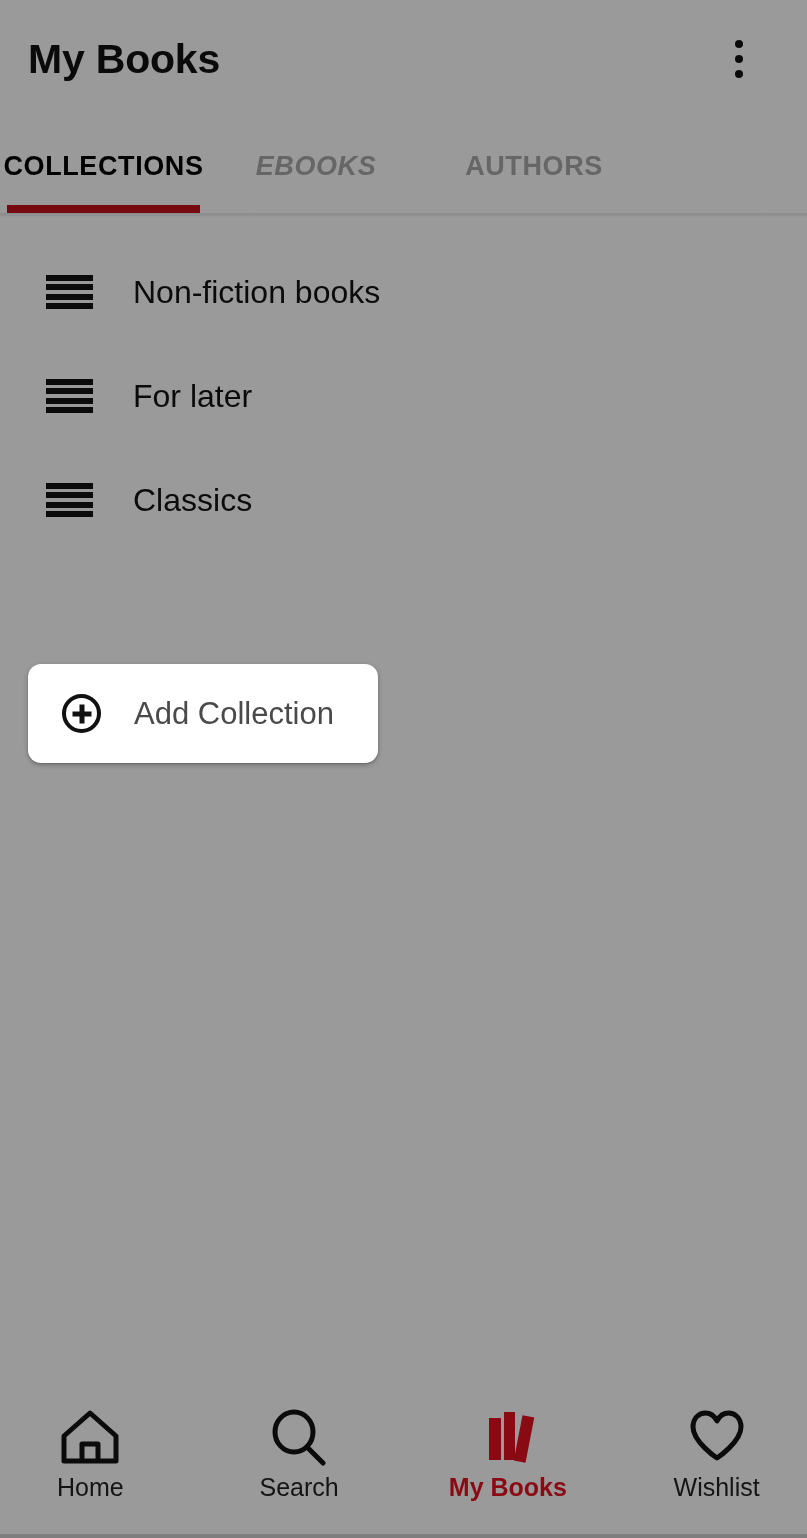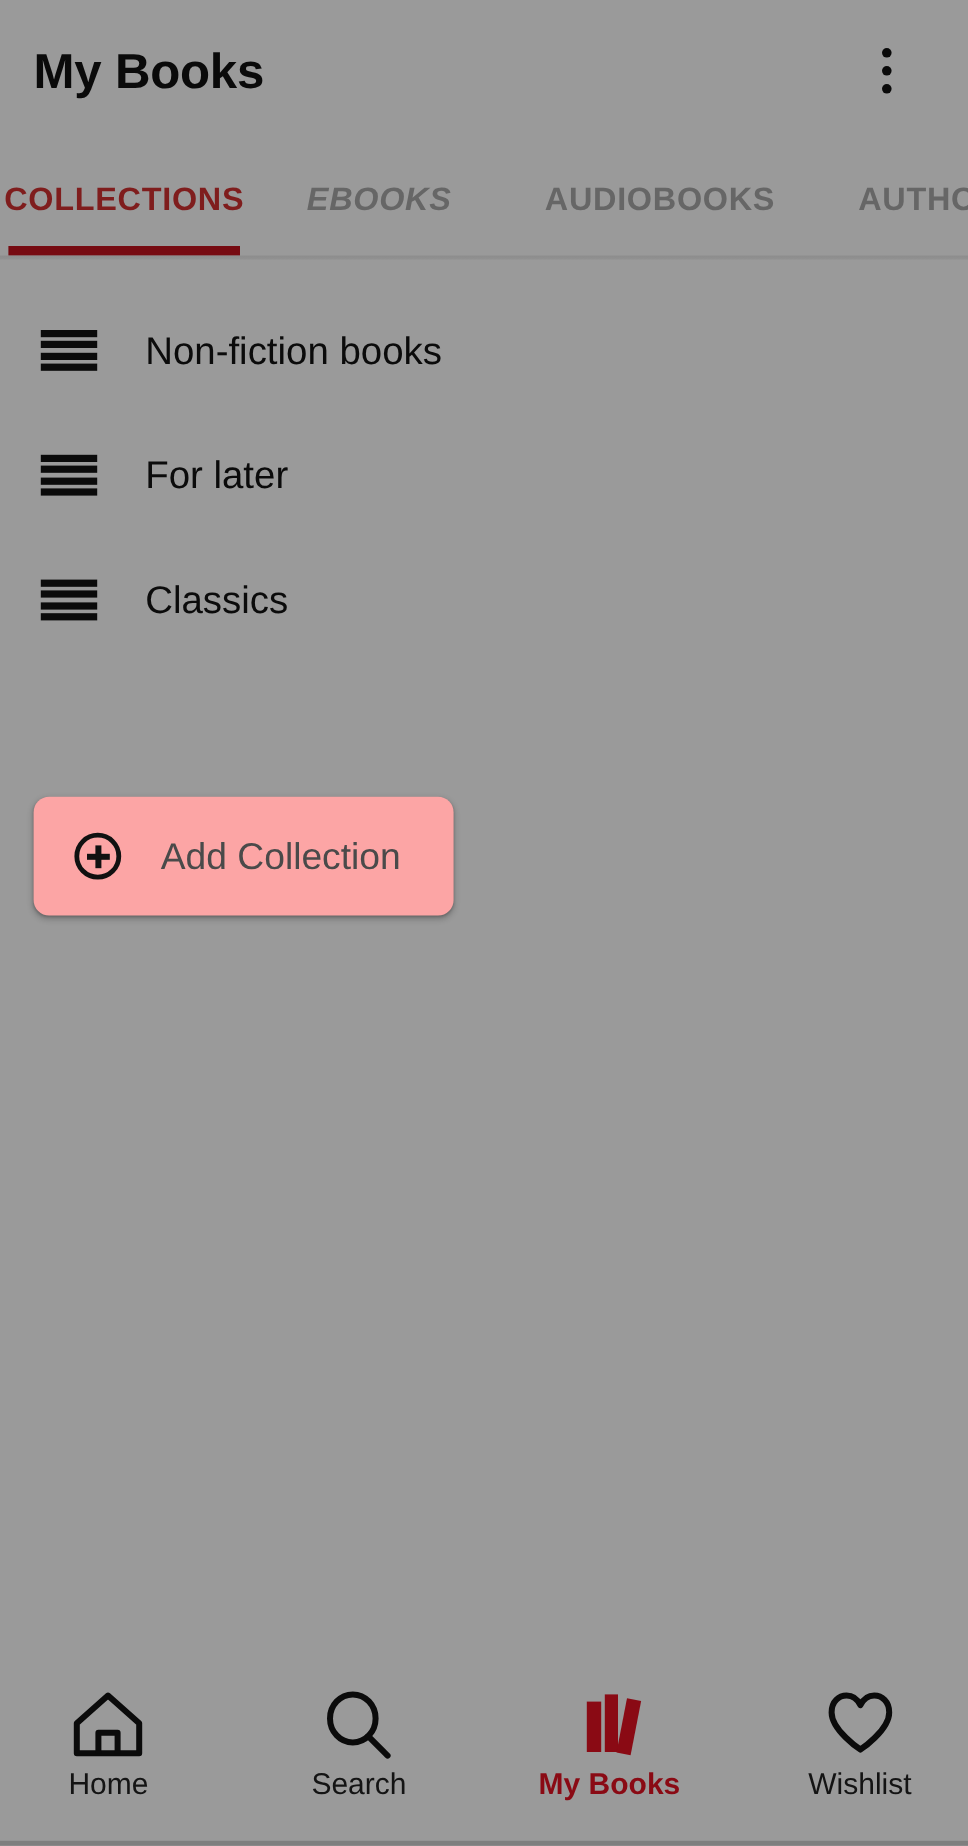--- a/index.html
+++ b/index.html
@@ -83,7 +83,7 @@
     box-sizing: border-box;
     white-space: nowrap;
   }
-  .tab.active { color: #7f1d1d; }
+  .tab.active { color: #000000; }
   .tab-collections { width: 207px; padding: 0 10px; }
   .tab-ebooks      { width: 218px; font-style: italic; }
   .tab-audiobooks  { width: 250px; }

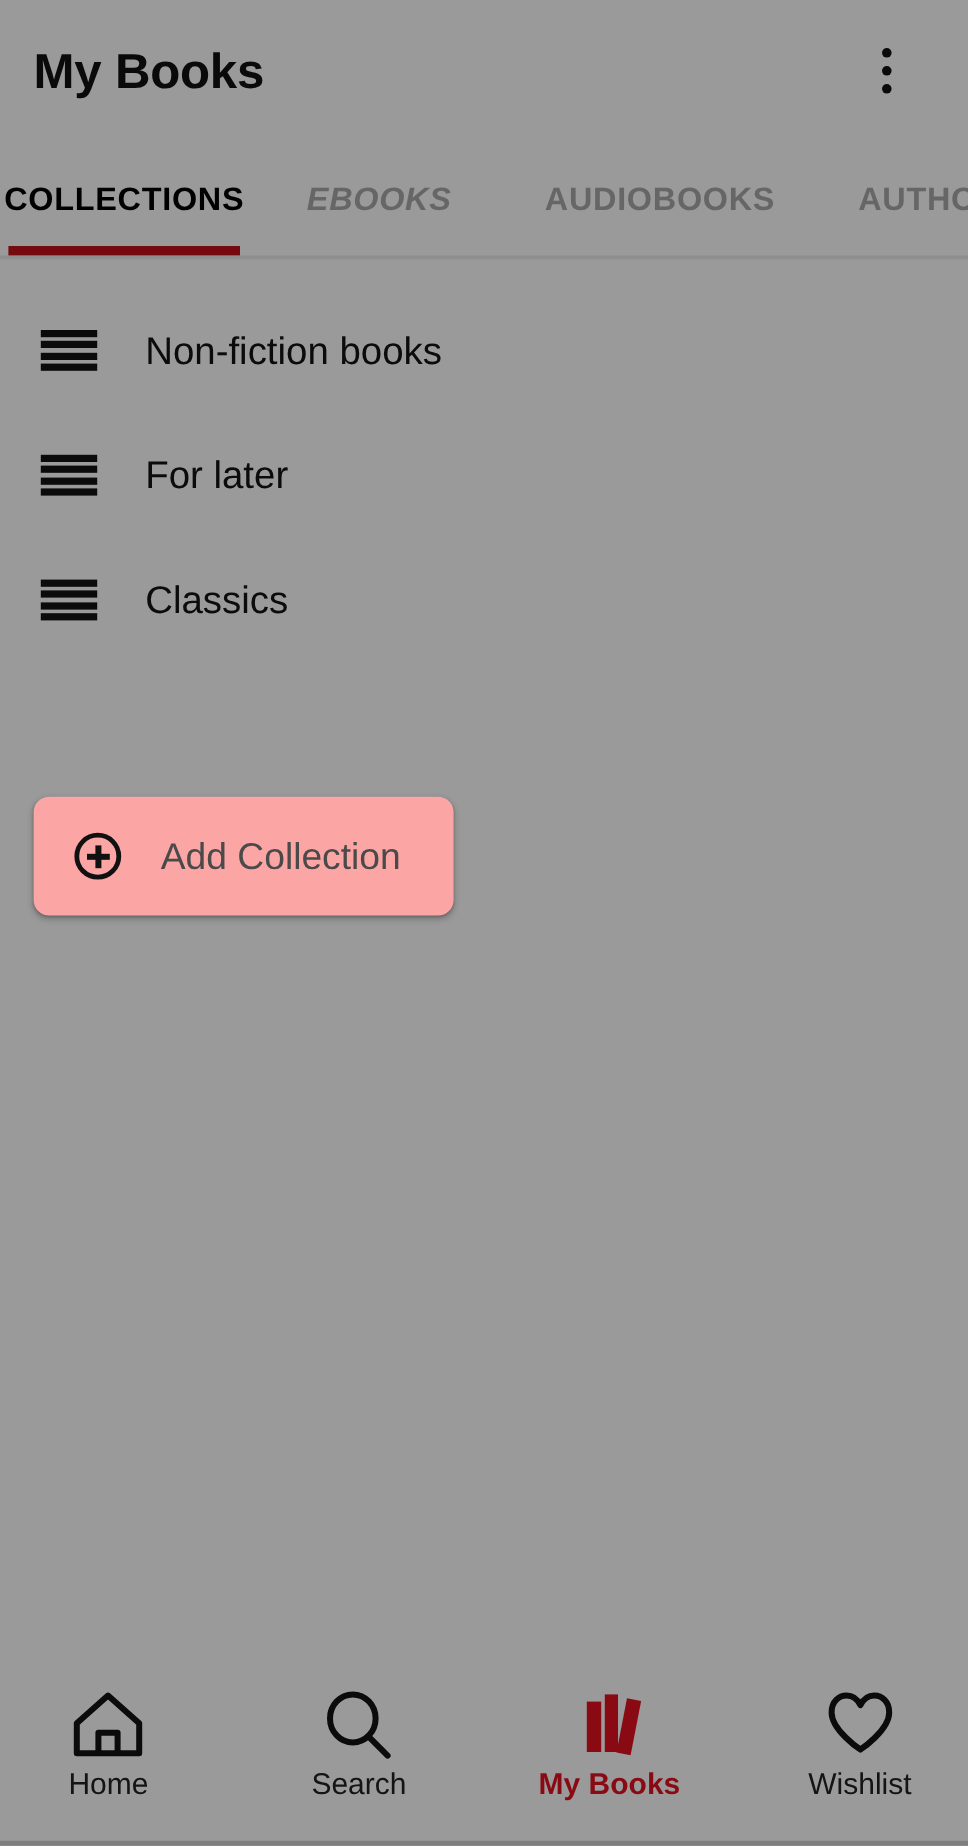--- a/index.html
+++ b/index.html
@@ -252,7 +252,6 @@
   <div class="tabs-row">
     <div class="tab tab-collections active">COLLECTIONS</div>
     <div class="tab tab-ebooks">EBOOKS</div>
-    <div class="tab tab-audiobooks">AUDIOBOOKS</div>
     <div class="tab tab-authors">AUTHORS</div>
   </div>
   <div class="tab-indicator"></div>

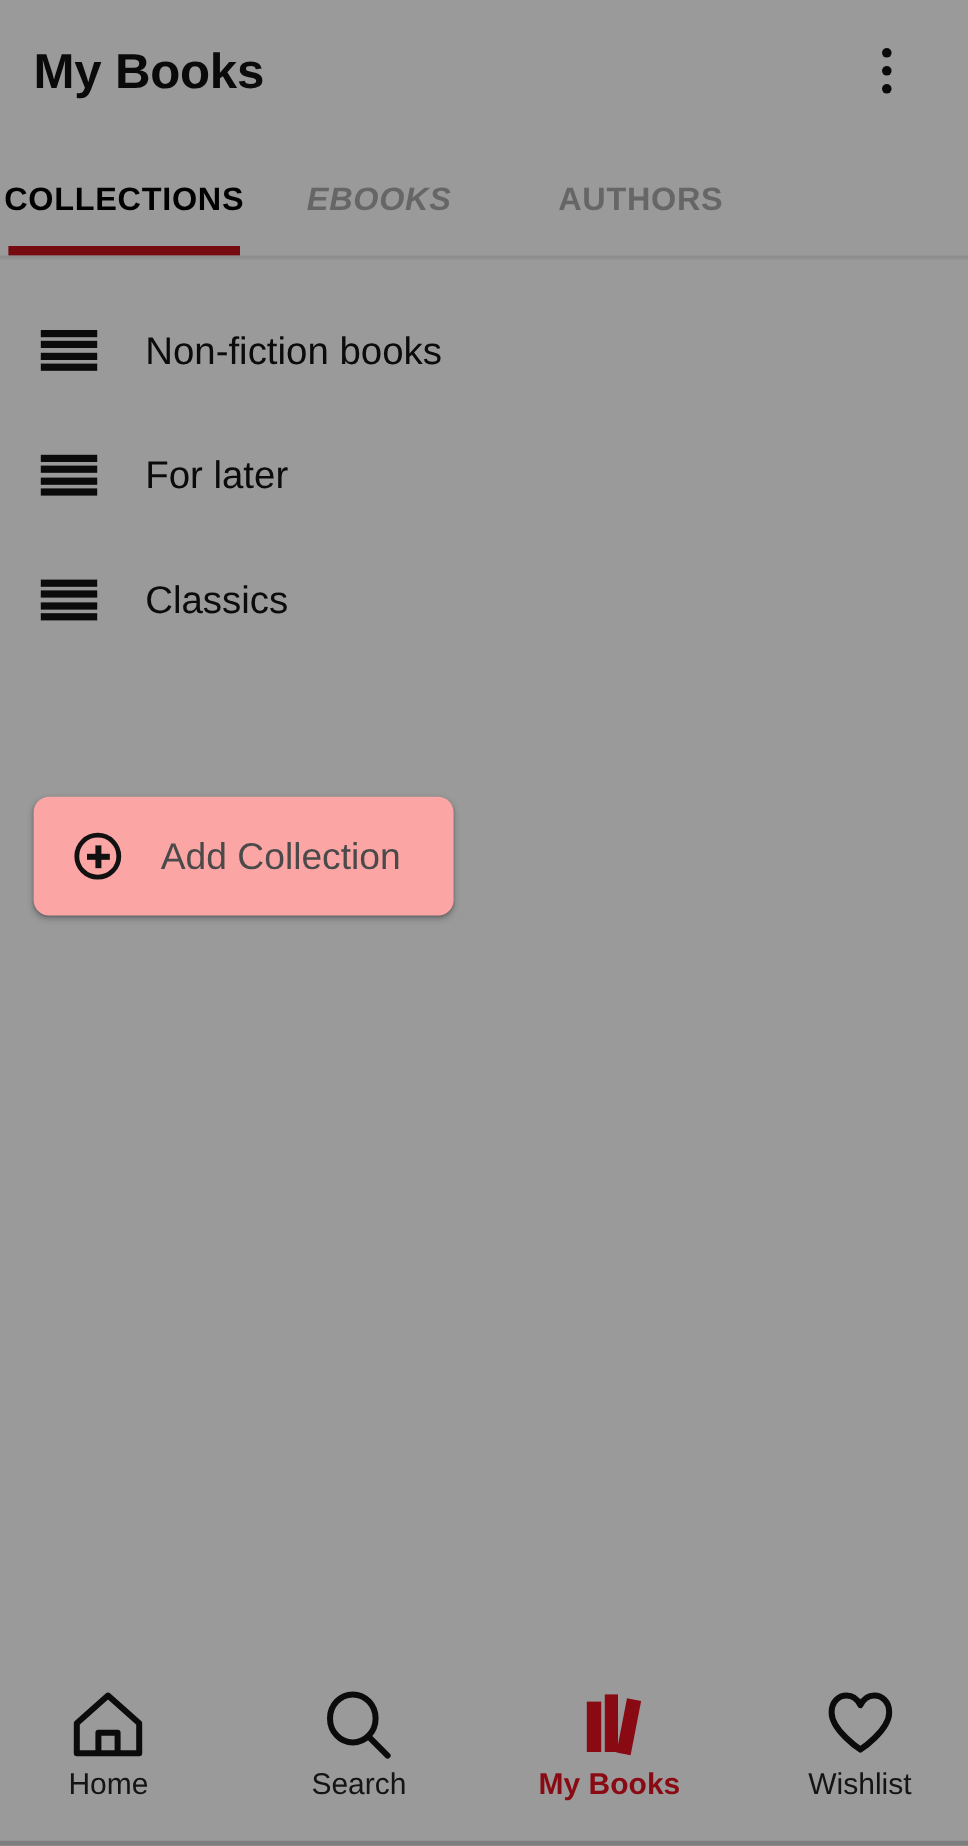--- a/index.html
+++ b/index.html
@@ -115,7 +115,7 @@
     height: 104px;
     display: flex;
     align-items: center;
-    padding-left: 34px;
+    padding-left: 46px;
     box-sizing: border-box;
     cursor: pointer;
   }

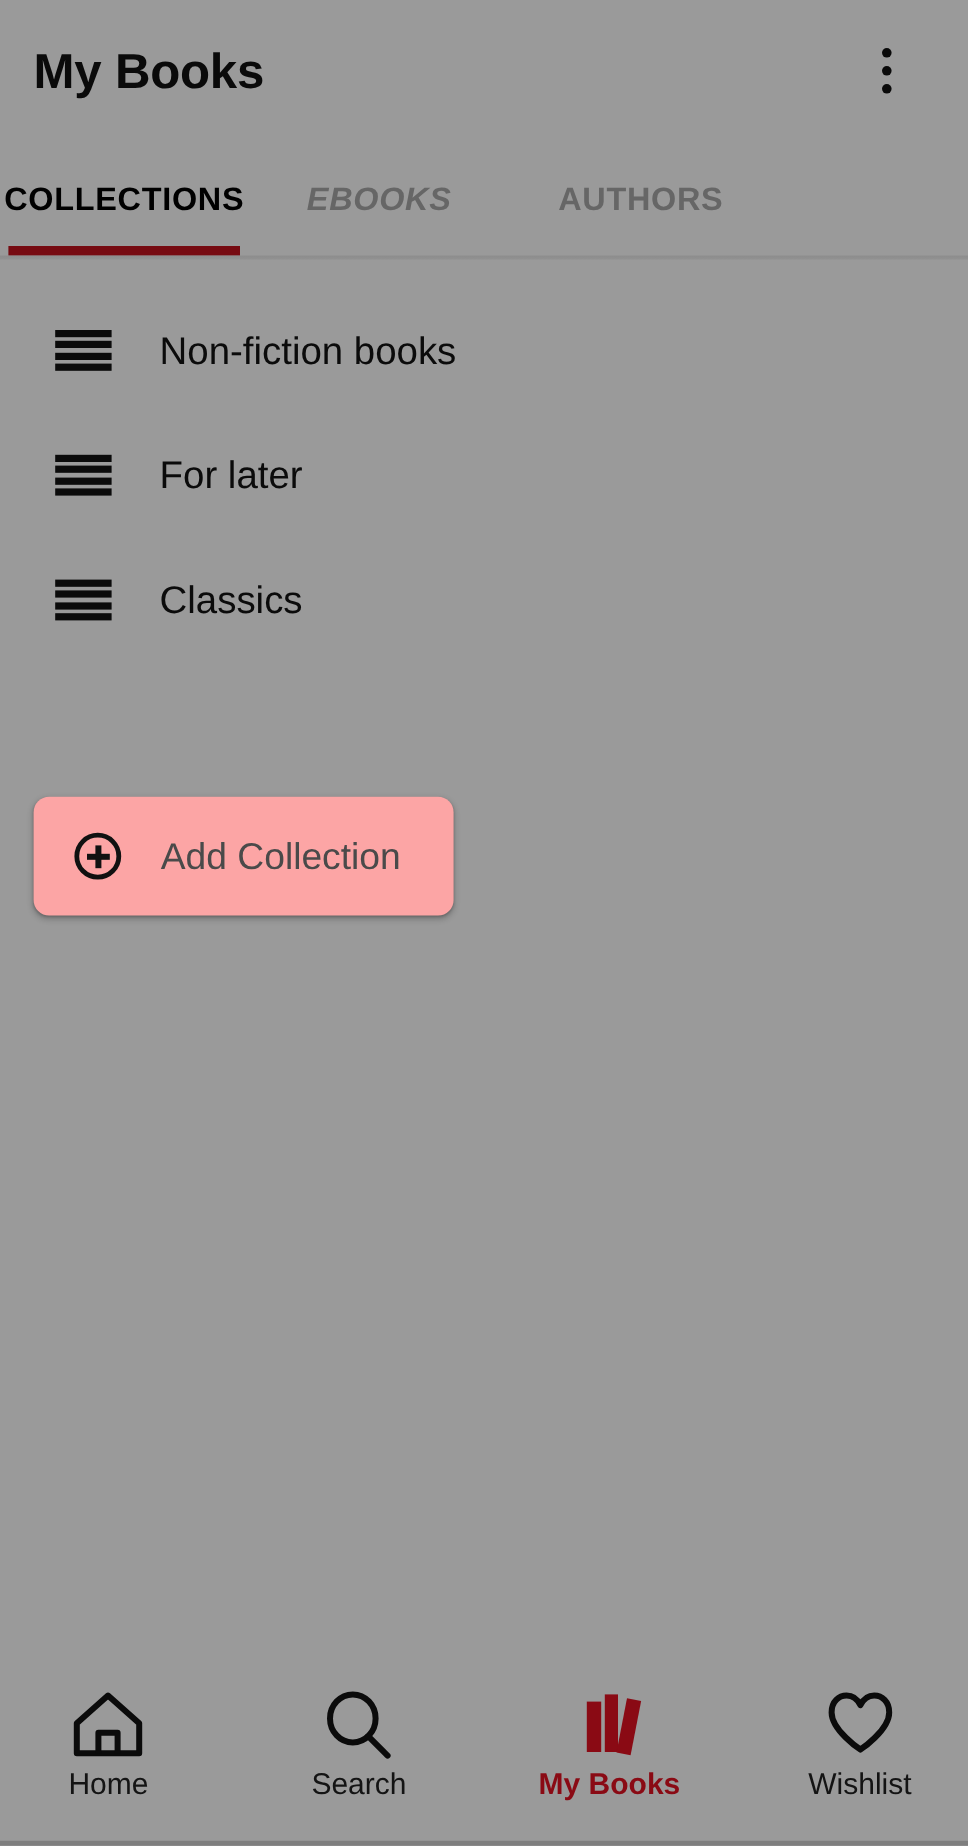--- a/index.html
+++ b/index.html
@@ -149,7 +149,7 @@
     top: 664px;
     width: 350px;
     height: 99px;
-    background: #fca5a5;
+    background: #ffffff;
     border-radius: 13px;
     box-shadow: 0 2px 5px rgba(0,0,0,0.24), 0 1px 2px rgba(0,0,0,0.16);
     display: flex;

